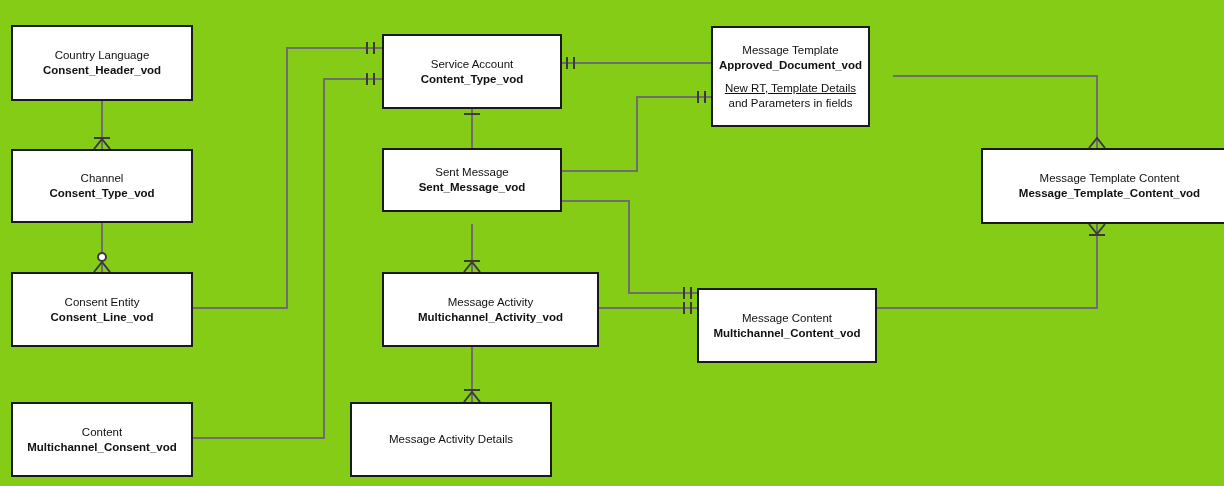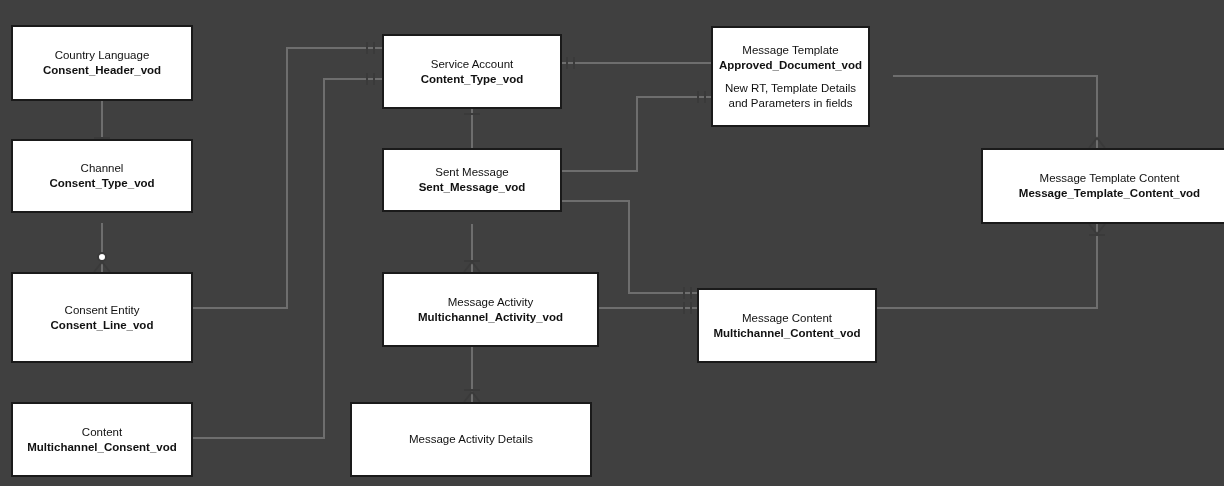--- a/index.html
+++ b/index.html
@@ -6,7 +6,7 @@
   #canvas{
     position:relative;
     width:1224px;height:486px;
-    background:#404040;
+    background:#84cc16;
     font-family:"Liberation Sans", sans-serif;
     overflow:hidden;
   }

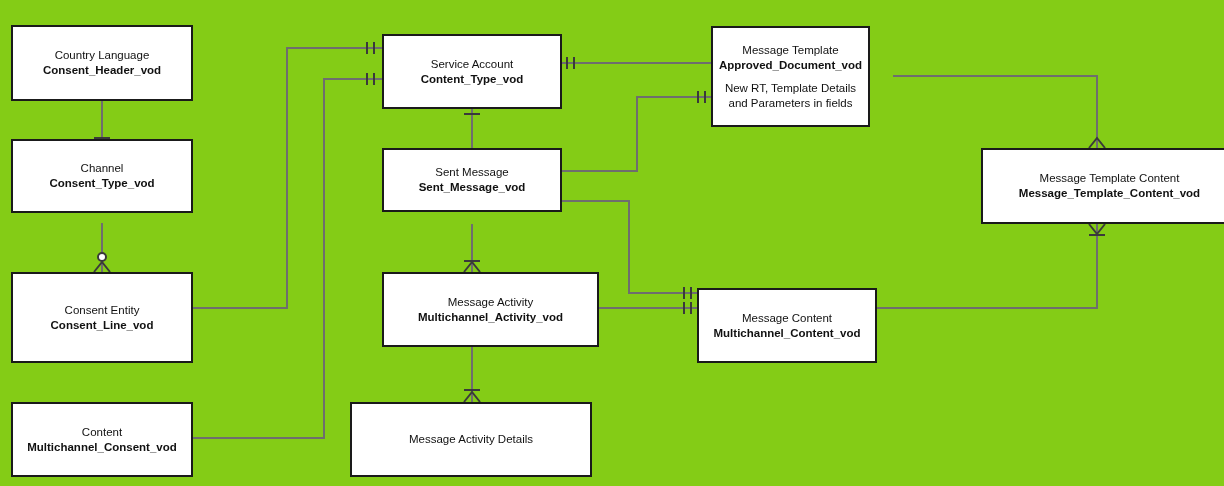--- a/index.html
+++ b/index.html
@@ -23,7 +23,7 @@
     z-index:1;
   }
   .e-api{font-weight:bold;}
-  .e-note{margin-top:8px;}
+  .e-note{margin-top:8px;text-decoration:underline;}
   .wire{stroke:#6e6e6e;stroke-width:2;fill:none;}
   .marker{stroke:#3a3a3a;stroke-width:2;fill:none;}
   .marker-circle{stroke:#3a3a3a;stroke-width:2;fill:#ffffff;}

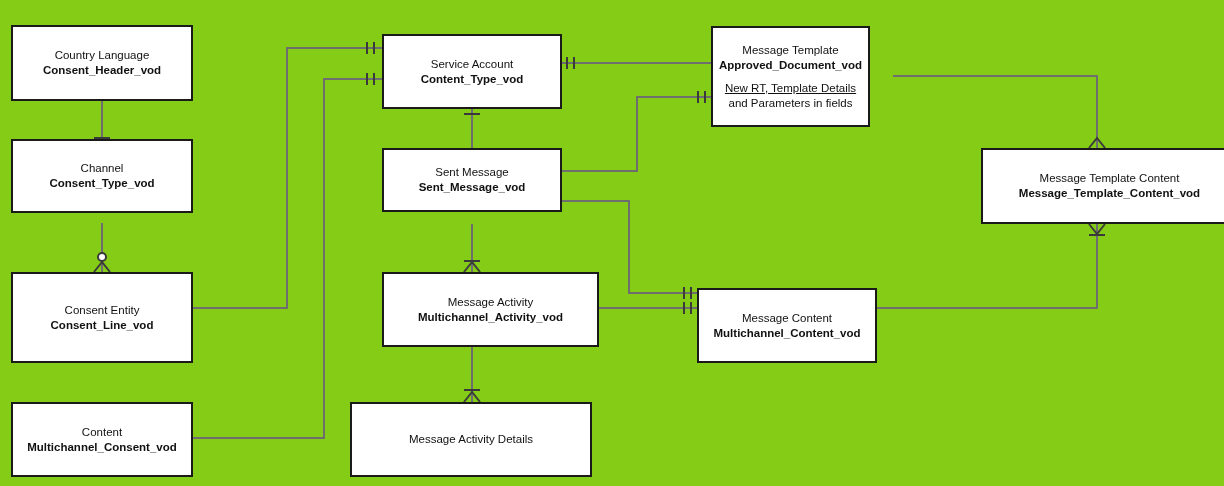--- a/index.html
+++ b/index.html
@@ -111,7 +111,7 @@
     <div class="e-api">Consent_Header_vod</div>
   </div>
 
-  <div class="entity" style="left:11px;top:139px;width:182px;height:74px">
+  <div class="entity" style="left:11px;top:149px;width:182px;height:74px">
     <div>Channel</div>
     <div class="e-api">Consent_Type_vod</div>
   </div>

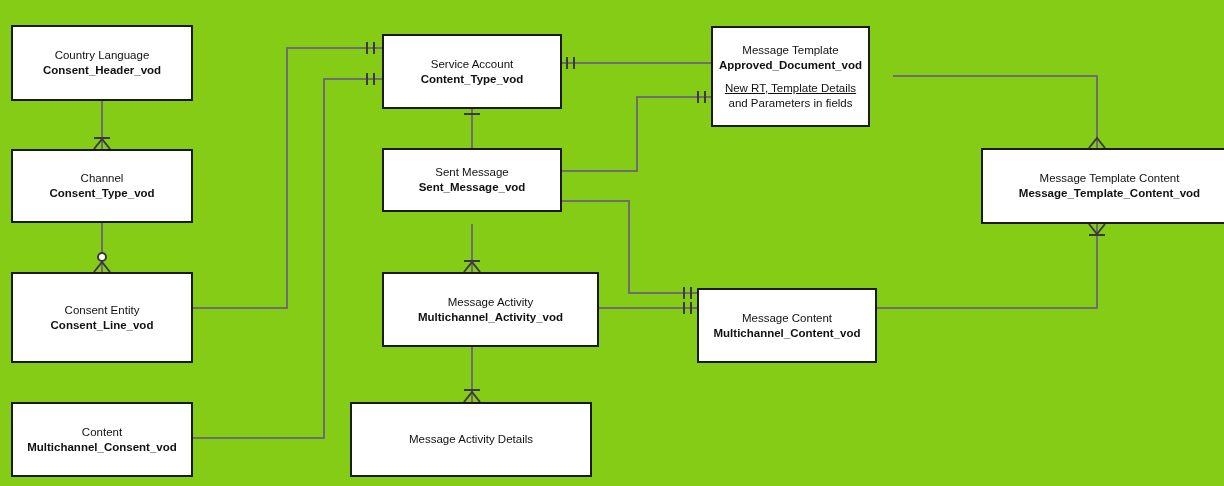--- a/index.html
+++ b/index.html
@@ -116,7 +116,7 @@
     <div class="e-api">Consent_Type_vod</div>
   </div>
 
-  <div class="entity" style="left:11px;top:272px;width:182px;height:91px">
+  <div class="entity" style="left:11px;top:272px;width:182px;height:75px">
     <div>Consent Entity</div>
     <div class="e-api">Consent_Line_vod</div>
   </div>

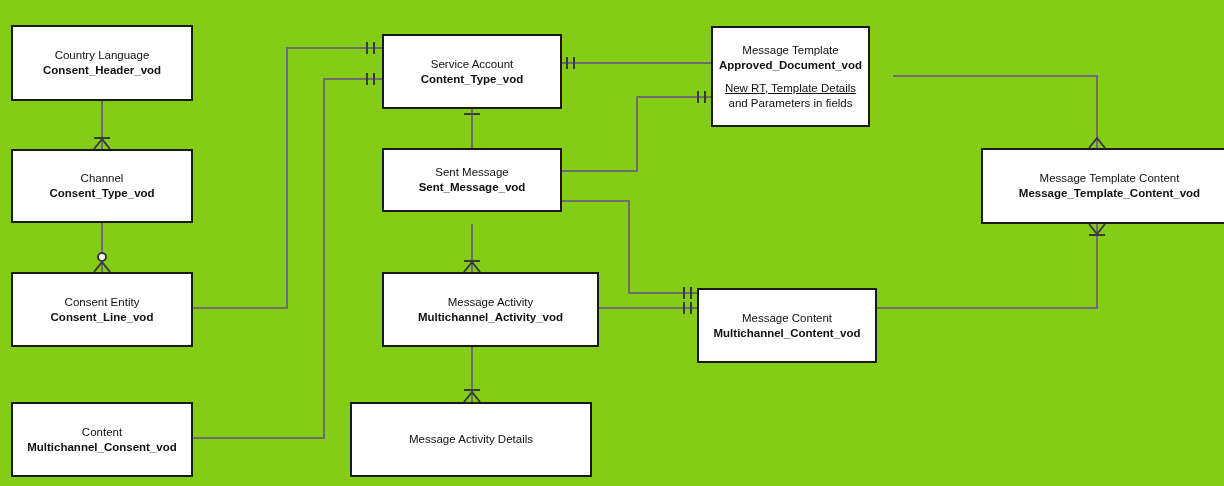--- a/index.html
+++ b/index.html
@@ -141,7 +141,7 @@
     <div class="e-api">Multichannel_Activity_vod</div>
   </div>
 
-  <div class="entity" style="left:350px;top:402px;width:242px;height:75px">
+  <div class="entity" style="left:350px;top:402px;width:202px;height:75px">
     <div>Message Activity Details</div>
   </div>
 

